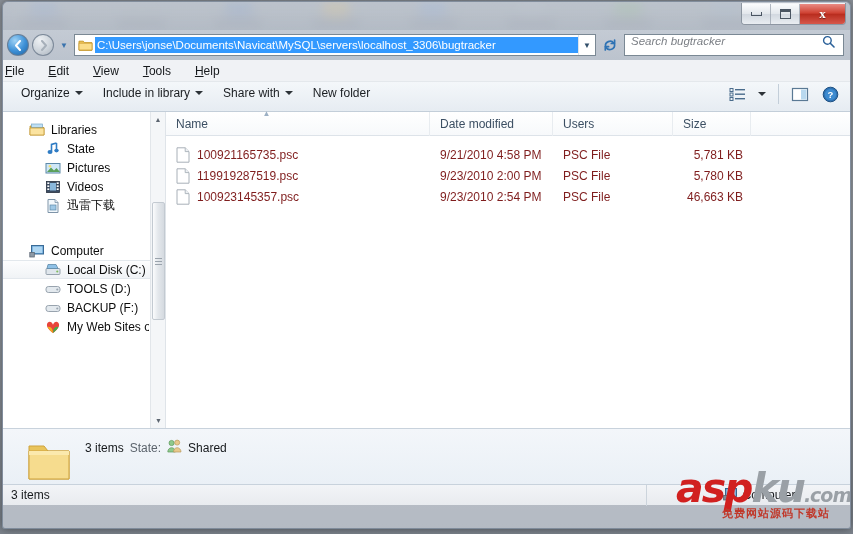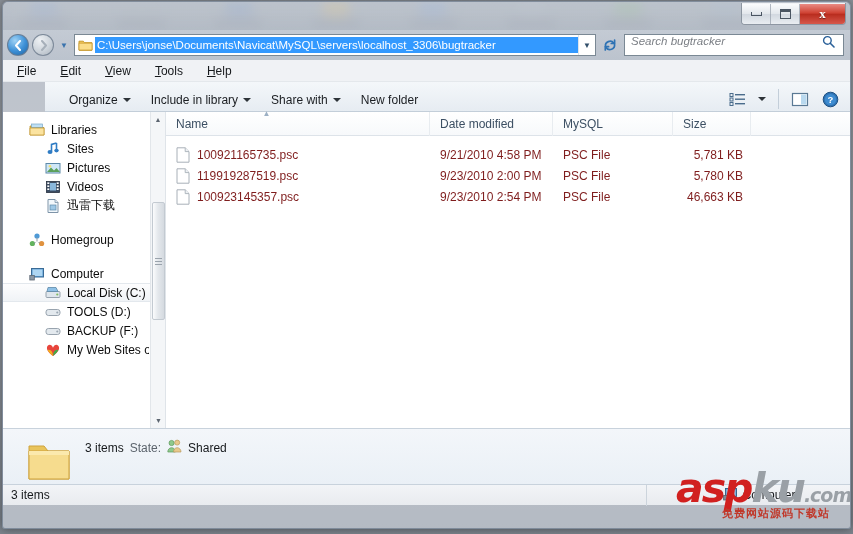--- a/index.html
+++ b/index.html
@@ -130,7 +130,7 @@
   
   #menu-bar {
     display: flex; align-items: center; height: 22px;
-    padding-left: 12px; gap: 20px;
+    padding-left: 0; gap: 20px;
     background: #f0f2f5;
     border-bottom: 1px solid #e4e8ec;
   }

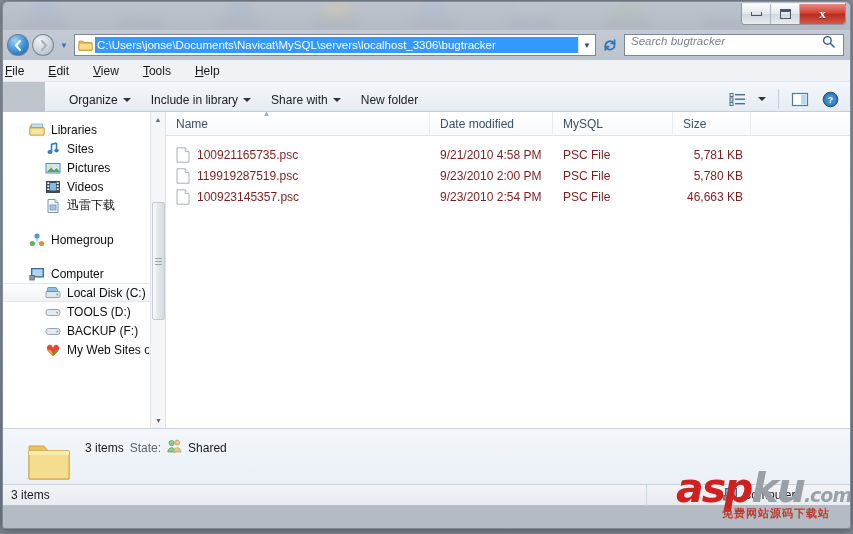--- a/index.html
+++ b/index.html
@@ -139,11 +139,10 @@
 
   
   #toolbar {
-    display: flex; align-items: flex-end; height: 30px;
-    padding: 0 6px 0 14px;
+    display: flex; align-items: flex-start; height: 30px;
+    padding: 0 6px 0 8px;
     background: linear-gradient(180deg,#f4f7fa 0%, #e6ecf2 100%);
     border-bottom: 1px solid #c3ced9;
-    margin-left: 42px;
   }
   .tool-item {
     display: flex; align-items: center; gap: 5px;

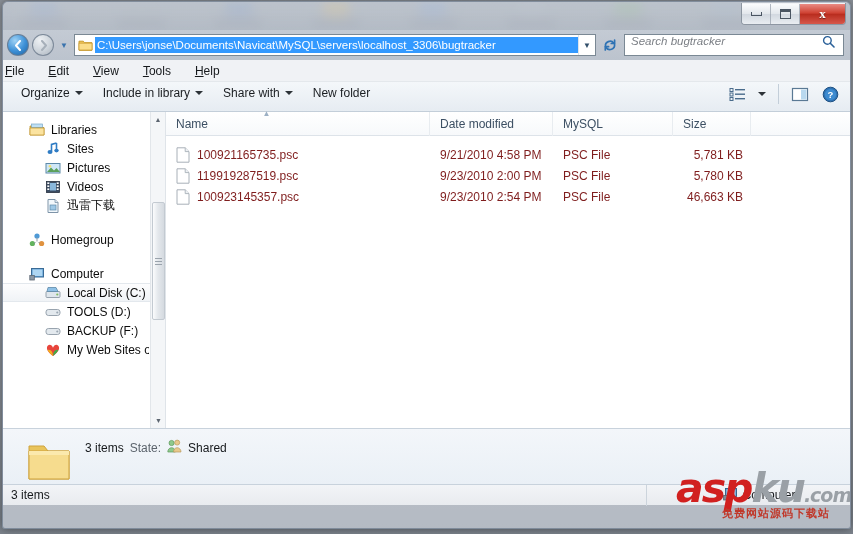--- a/index.html
+++ b/index.html
@@ -625,7 +625,7 @@
           <span>Date modified</span>
         </div>
         <div class="col-header col-type">
-          <span>MySQL</span>
+          <span>Users</span>
         </div>
         <div class="col-header col-size">
           <span>Size</span>

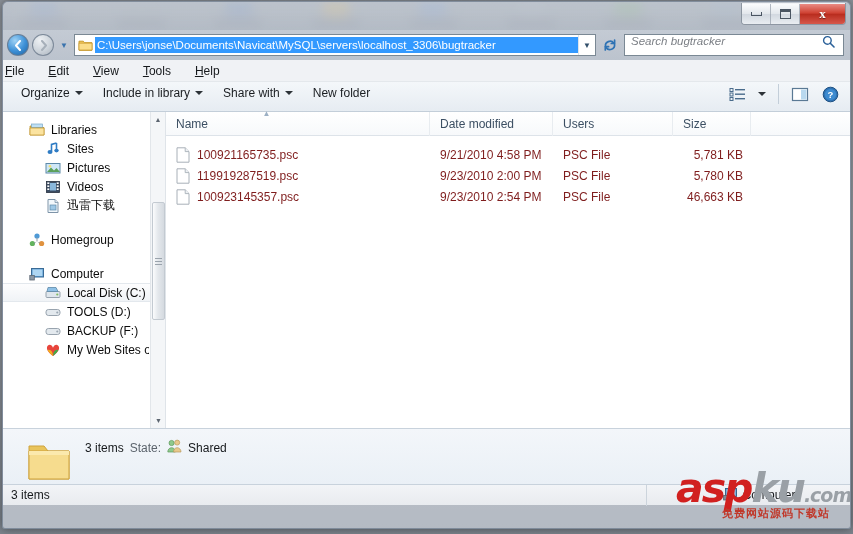--- a/index.html
+++ b/index.html
@@ -486,7 +486,7 @@
               <ellipse cx="11.5" cy="9.6" rx="2.2" ry="1.8" fill="#2f7cc4"></ellipse>
             </svg>
           </span>
-          <span class="nav-label">Sites</span>
+          <span class="nav-label">State</span>
         </div>
         <div class="nav-row child">
           <span class="nav-icon">

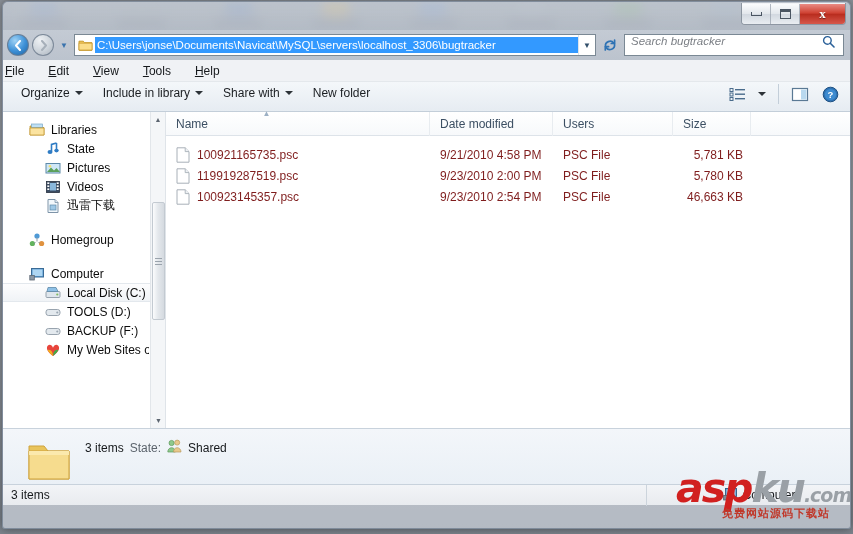--- a/index.html
+++ b/index.html
@@ -529,19 +529,6 @@
 
       <div class="nav-spacer"></div>
 
-      <div class="nav-group">
-        <div class="nav-row">
-          <span class="nav-icon">
-            <svg width="16" height="16" viewBox="0 0 16 16">
-              <circle cx="8" cy="4" r="2.6" fill="#4e9ad6"></circle>
-              <circle cx="3.4" cy="11.5" r="2.6" fill="#63b35f"></circle>
-              <circle cx="12.6" cy="11.5" r="2.6" fill="#e0923f"></circle>
-              <path d="M8 5.5v4M6.5 10.5L5 11M9.5 10.5L11 11" stroke="#8d9aa6" stroke-width="1"></path>
-            </svg>
-          </span>
-          <span class="nav-label">Homegroup</span>
-        </div>
-      </div>
 
       <div class="nav-spacer"></div>
 

